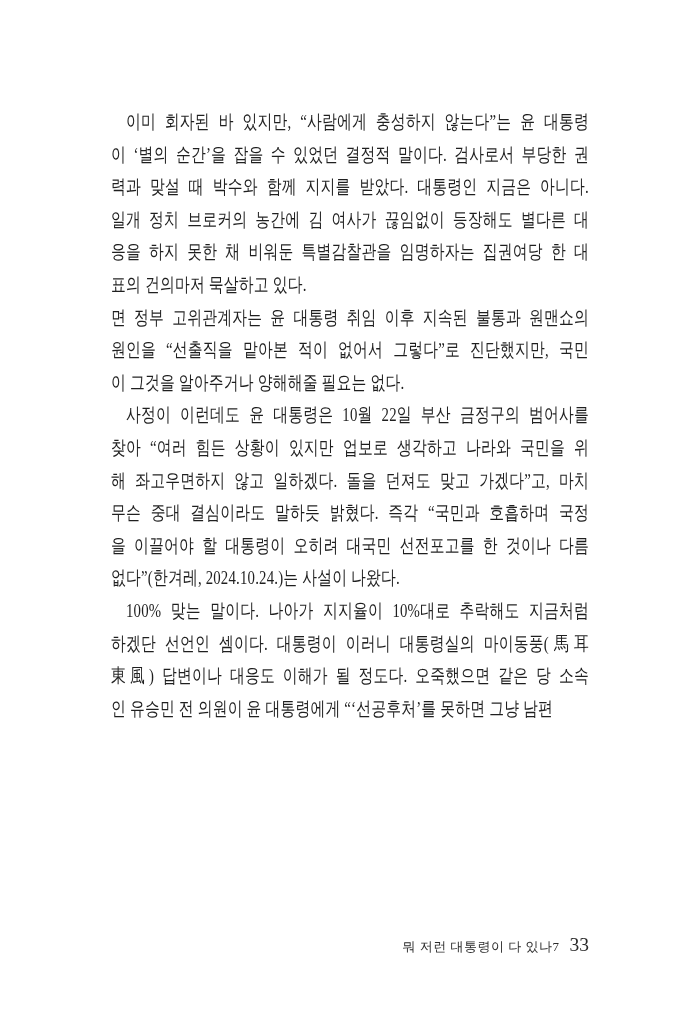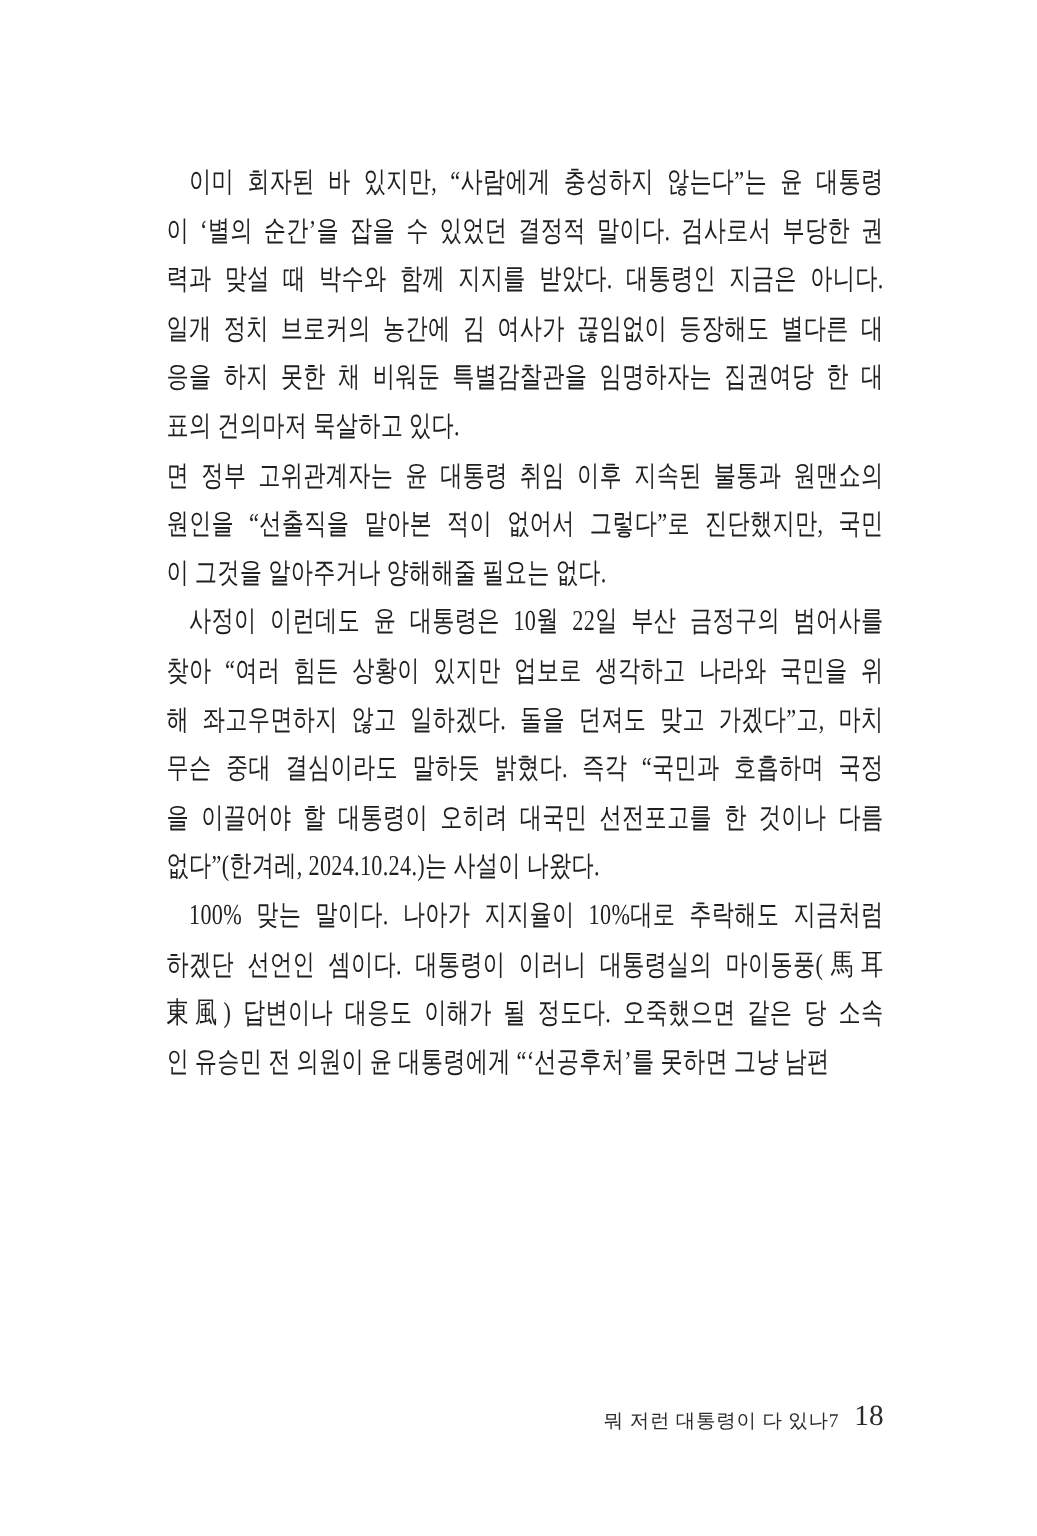--- a/index.html
+++ b/index.html
@@ -101,7 +101,7 @@
     </div>
   <div class="footer">
     <span class="running-head">뭐 저런 대통령이 다 있나7</span>
-    <span class="page-number">18</span>
+    <span class="page-number">33</span>
   </div>
 </div>
 

